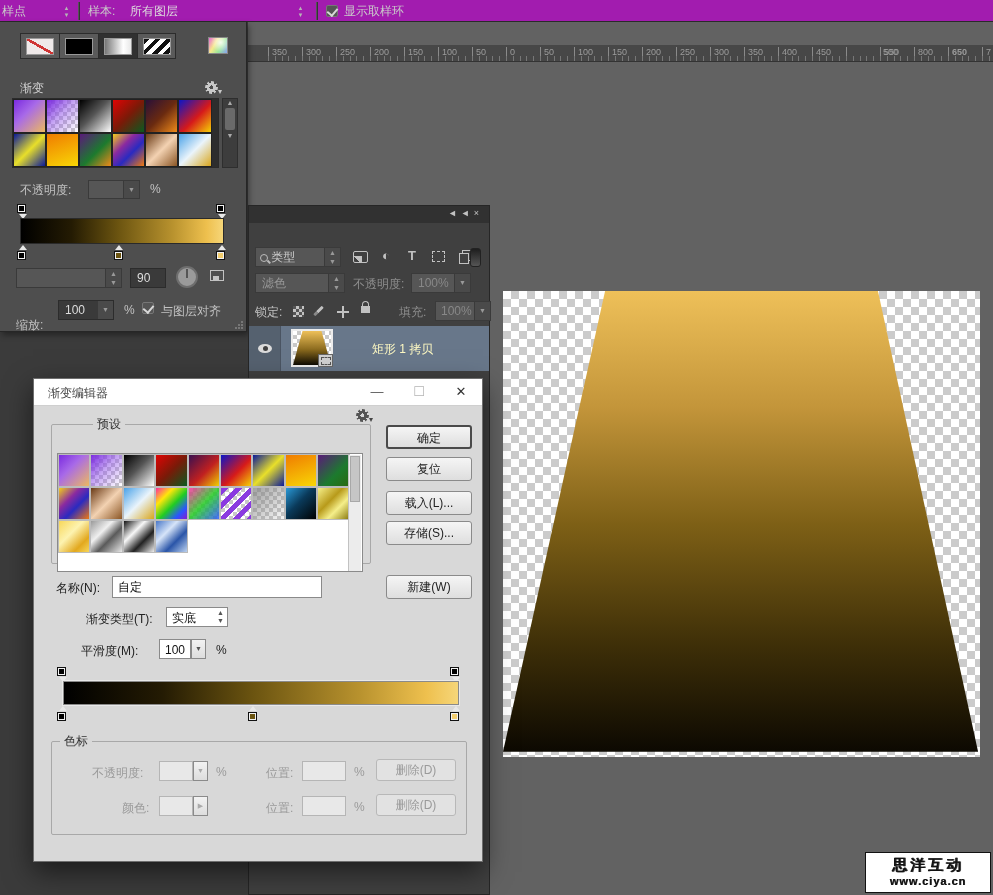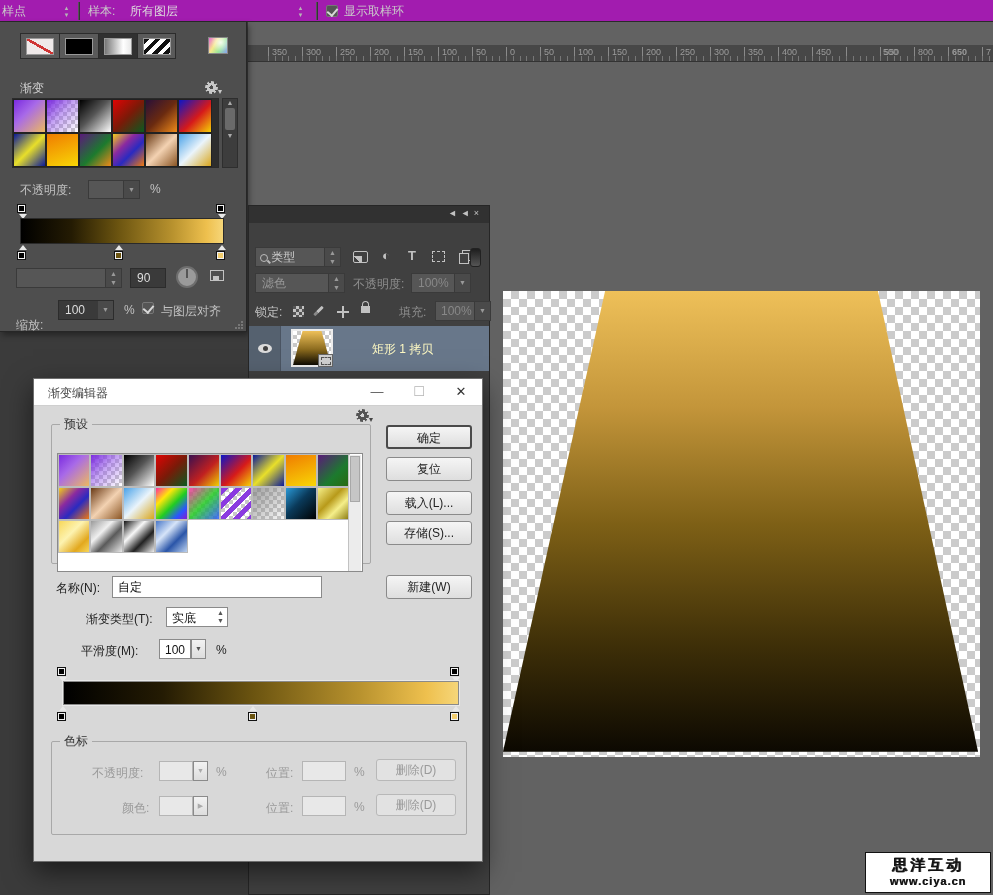--- a/index.html
+++ b/index.html
@@ -297,7 +297,7 @@
       <span class="win-btn" style="right:0; color:#333;">✕</span>
     </div>
 
-    <fieldset style="left:17px; top:37px; width:320px; height:148px;">
+    <fieldset style="left:17px; top:37px; width:320px; height:148px;padding-left:33px;">
       <legend>预设</legend>
       <div id="dialog-presets">
         <div id="dlg-scroll">

